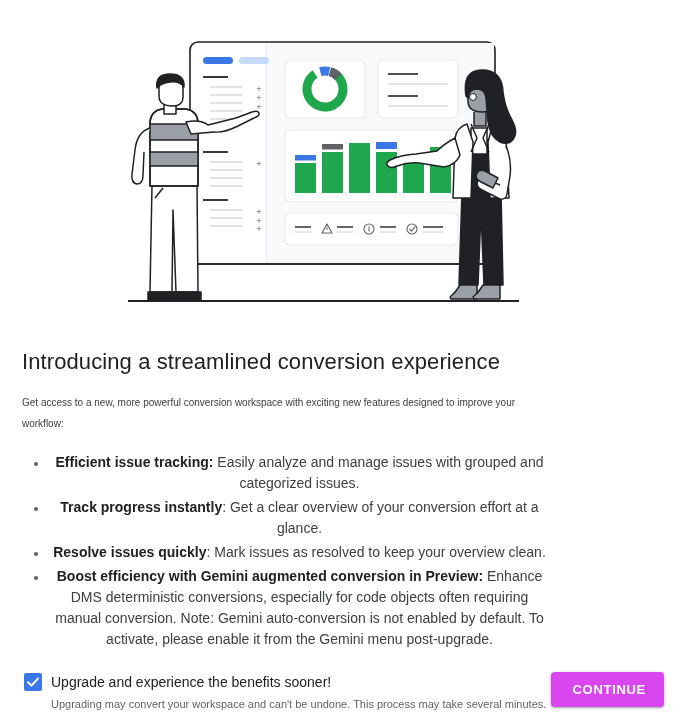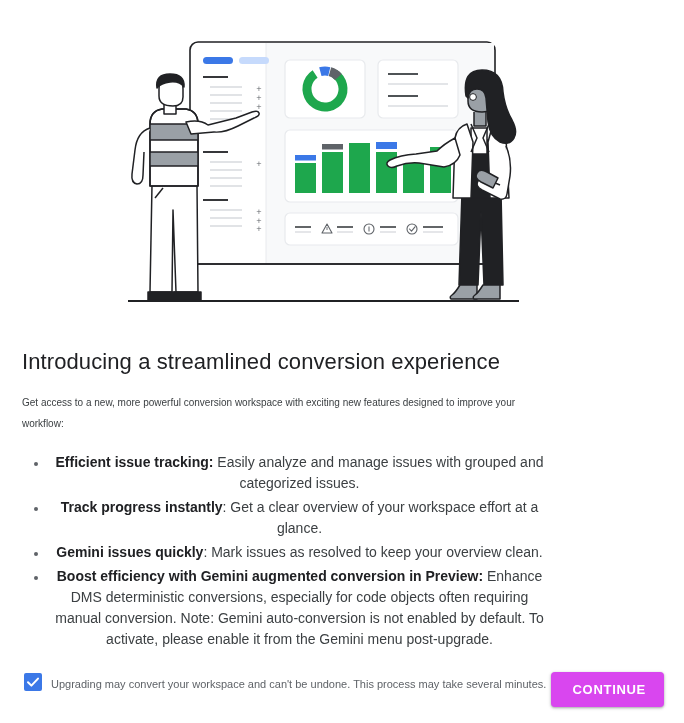--- a/index.html
+++ b/index.html
@@ -329,7 +329,7 @@
       <b>Efficient issue tracking:</b><span> Easily analyze and manage issues with grouped and categorized issues.</span>
     </li>
     <li>
-      <b>Track progress instantly</b><span>: Get a clear overview of your workspace effort at a glance.</span>
+      <b>Track progress instantly</b><span>: Get a clear overview of your conversion effort at a glance.</span>
     </li>
     <li>
       <b>Gemini issues quickly</b><span>: Mark issues as resolved to keep your overview clean.</span>

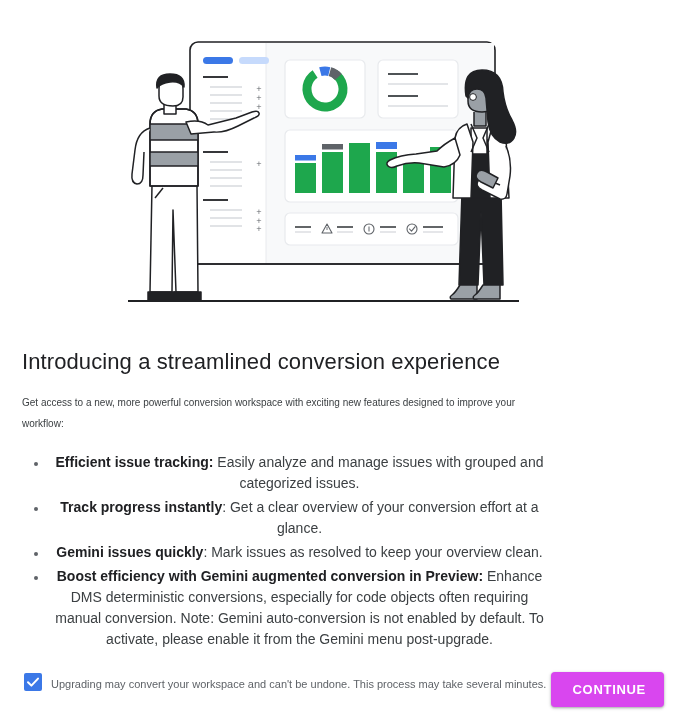--- a/index.html
+++ b/index.html
@@ -332,7 +332,7 @@
       <b>Track progress instantly</b><span>: Get a clear overview of your conversion effort at a glance.</span>
     </li>
     <li>
-      <b>Gemini issues quickly</b><span>: Mark issues as resolved to keep your overview clean.</span>
+      <b>Resolve issues quickly</b><span>: Mark issues as resolved to keep your overview clean.</span>
     </li>
     <li>
       <b>Boost efficiency with Gemini augmented conversion in Preview:</b><span> Enhance DMS deterministic conversions, especially for code objects often requiring manual conversion. Note: Gemini auto-conversion is not enabled by default. To activate, please enable it from the Gemini menu post-upgrade.</span>

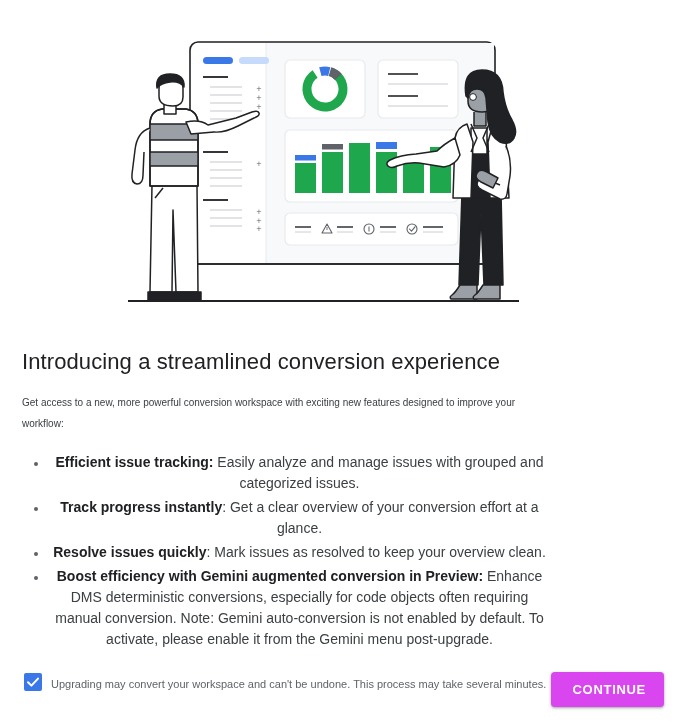--- a/index.html
+++ b/index.html
@@ -346,6 +346,7 @@
       </svg>
     </div>
     <div class="consent-texts">
+      <span class="consent-label">Upgrade and experience the benefits sooner!</span>
       <span class="consent-sub">Upgrading may convert your workspace and can't be undone. This process may take several minutes.</span>
     </div>
   </div>

